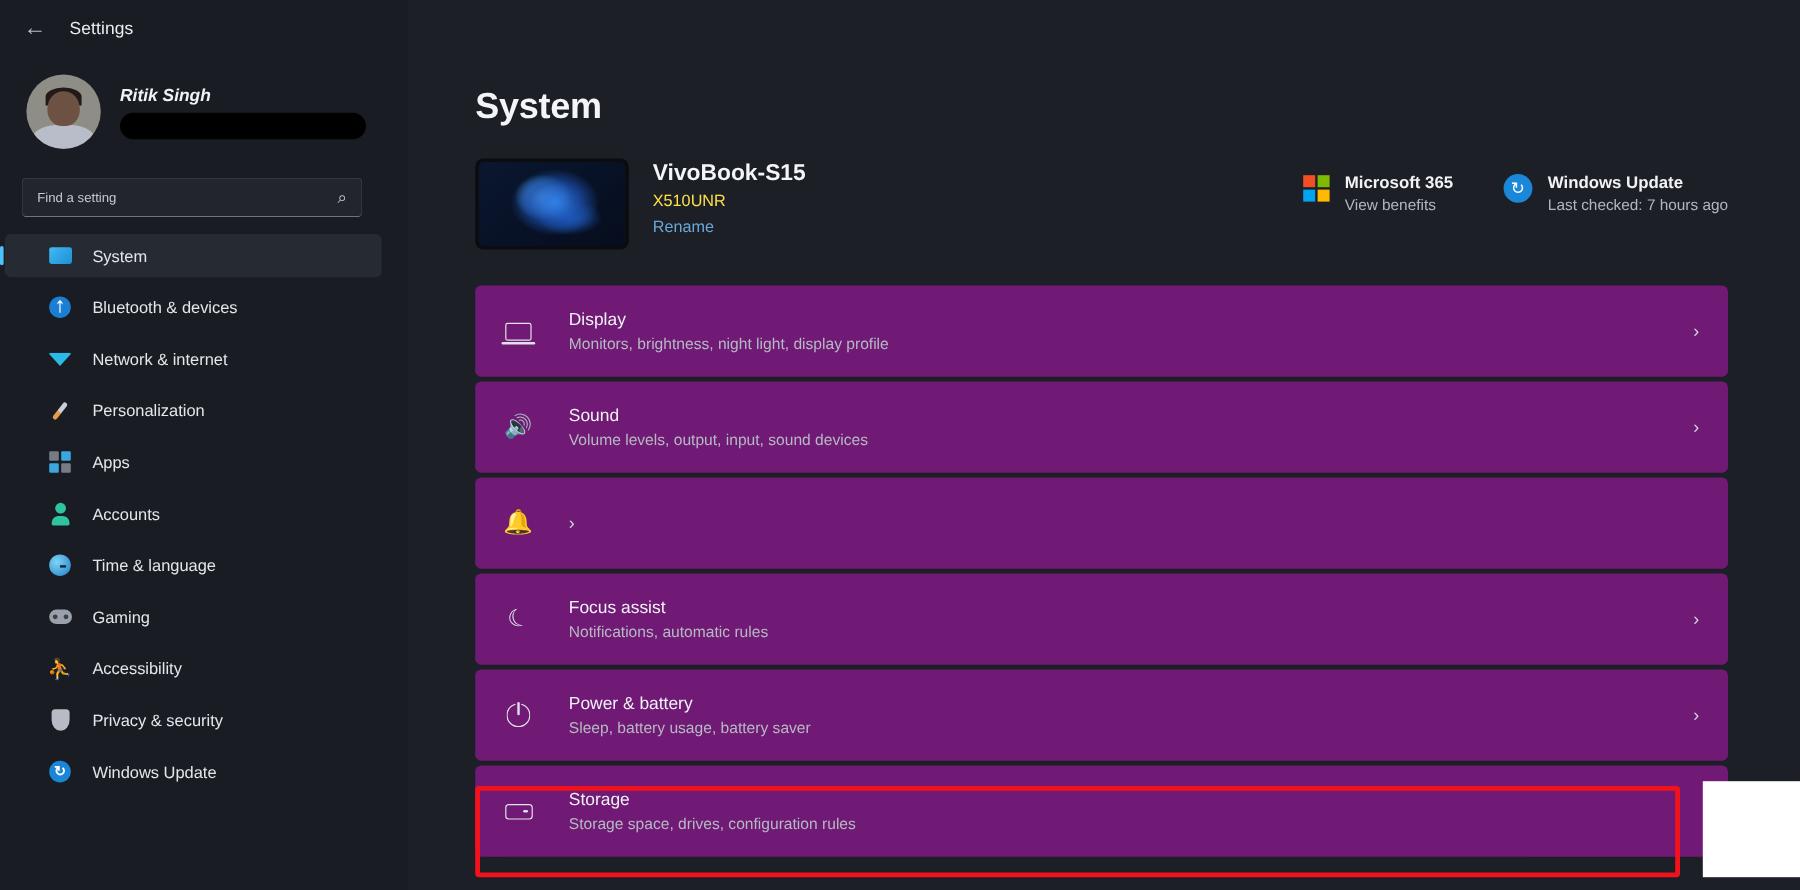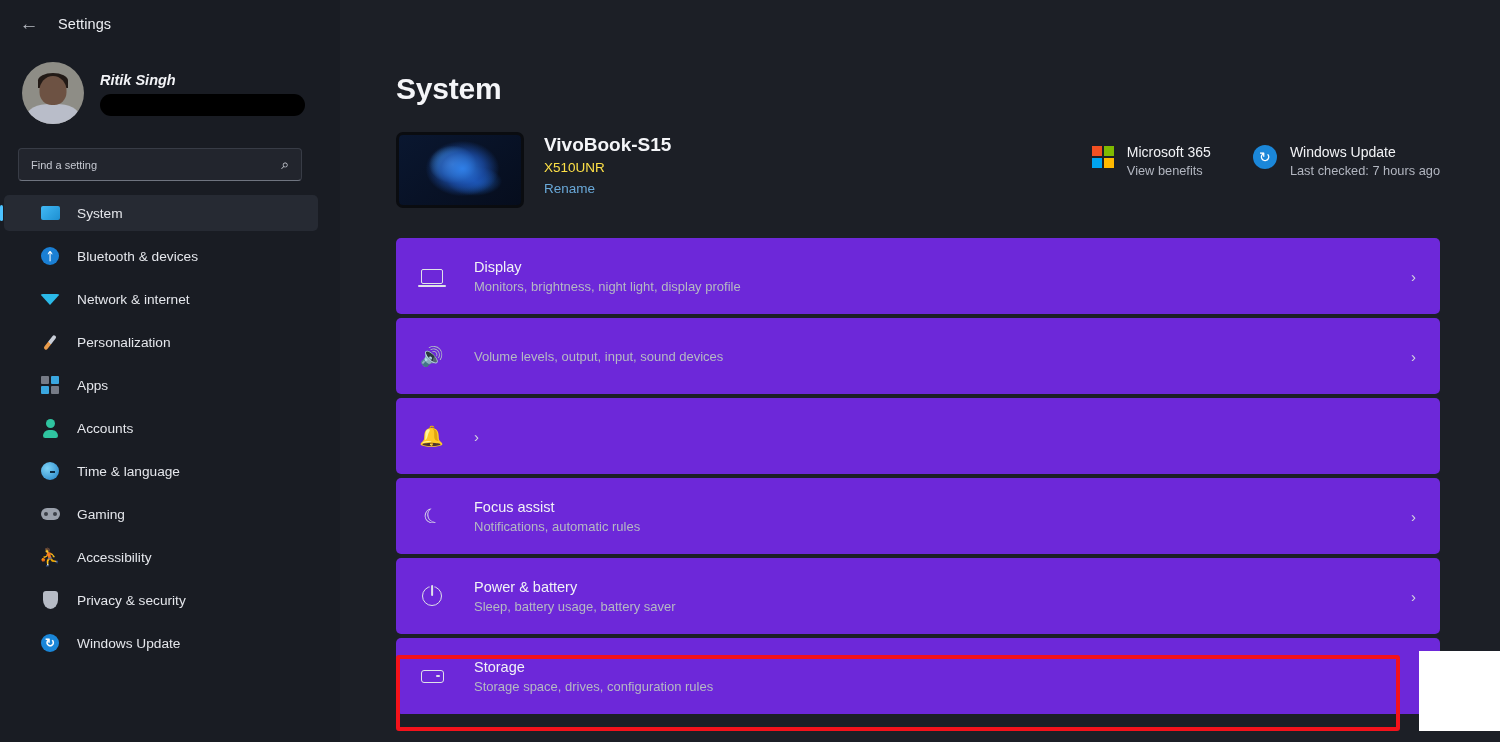--- a/index.html
+++ b/index.html
@@ -295,7 +295,7 @@
   .widget { display: flex; gap: 13px; align-items: flex-start; }
   .widget-text-title {
     font-size: 14px;
-    font-weight: normal;
+    font-weight: bold;
     color: #f2f3f6;
     margin-bottom: 3px;
     white-space: nowrap;

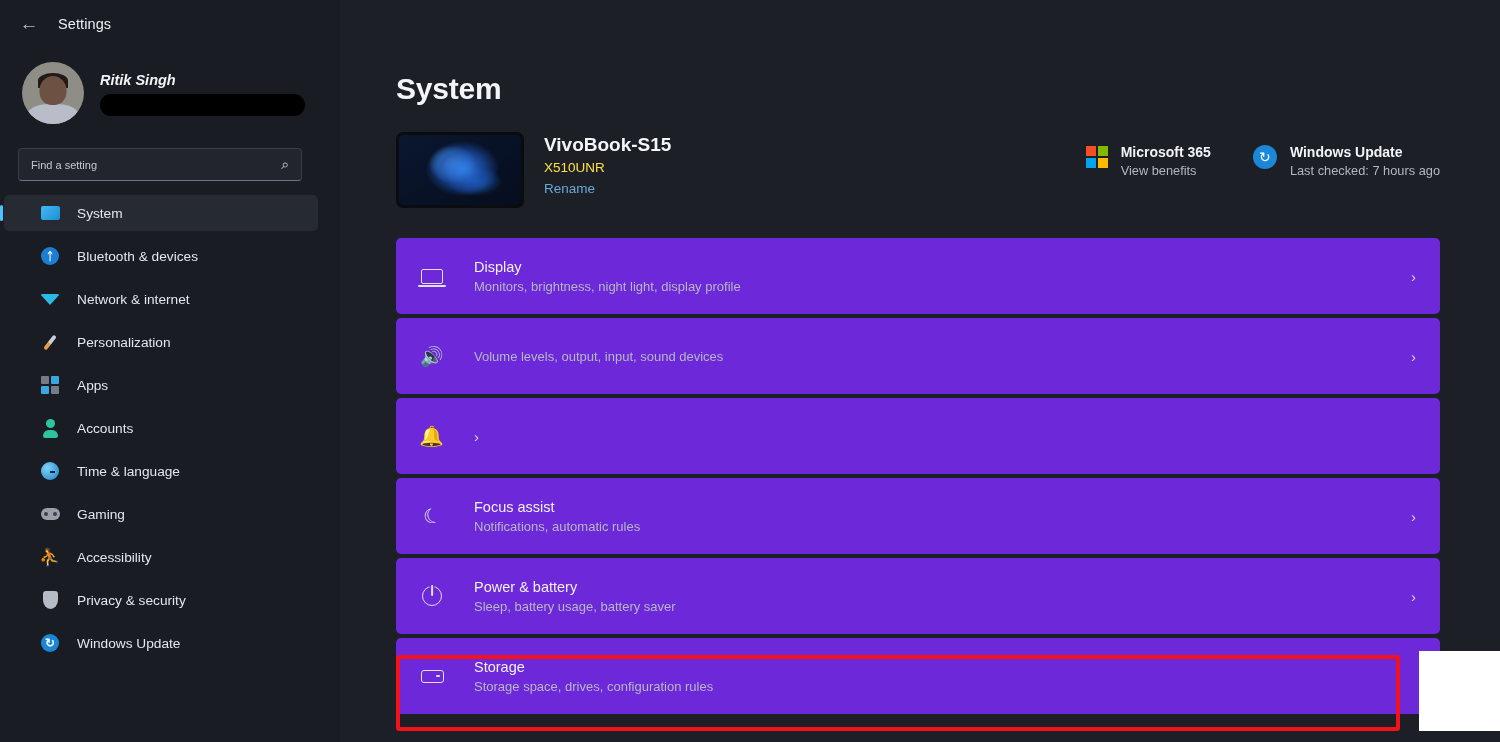--- a/index.html
+++ b/index.html
@@ -339,7 +339,7 @@
   .setting-row {
     position: relative;
     height: 76px;
-    background: #6d28d9;
+    background: #701a75;
     border-radius: 5px;
     display: flex;
     align-items: center;

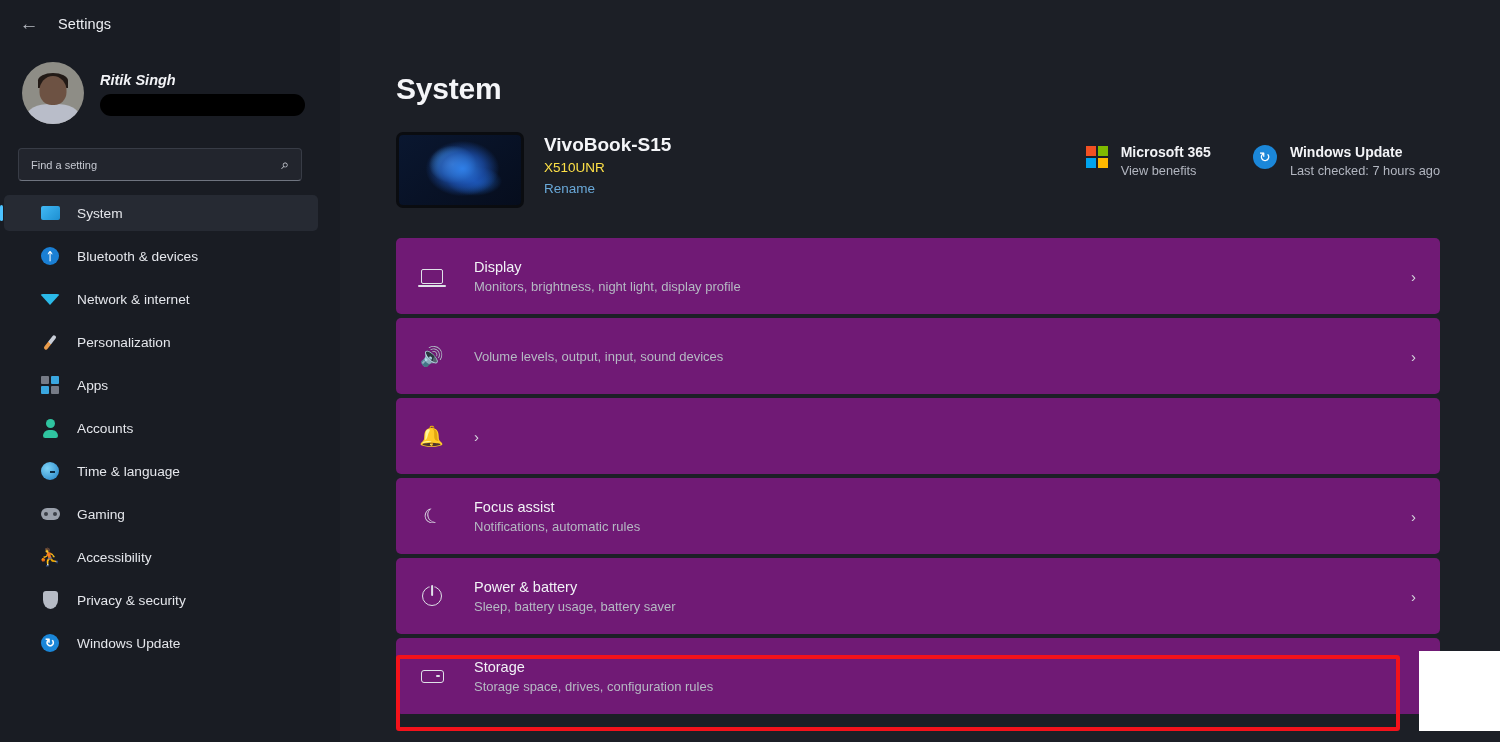--- a/index.html
+++ b/index.html
@@ -602,6 +602,7 @@
       <div class="setting-row">
         <span class="row-icon gi-sound">🔊</span>
         <div class="row-text">
+          <div class="row-title">Sound</div>
           <div class="row-sub">Volume levels, output, input, sound devices</div>
         </div>
         <span class="row-chevron">›</span>

